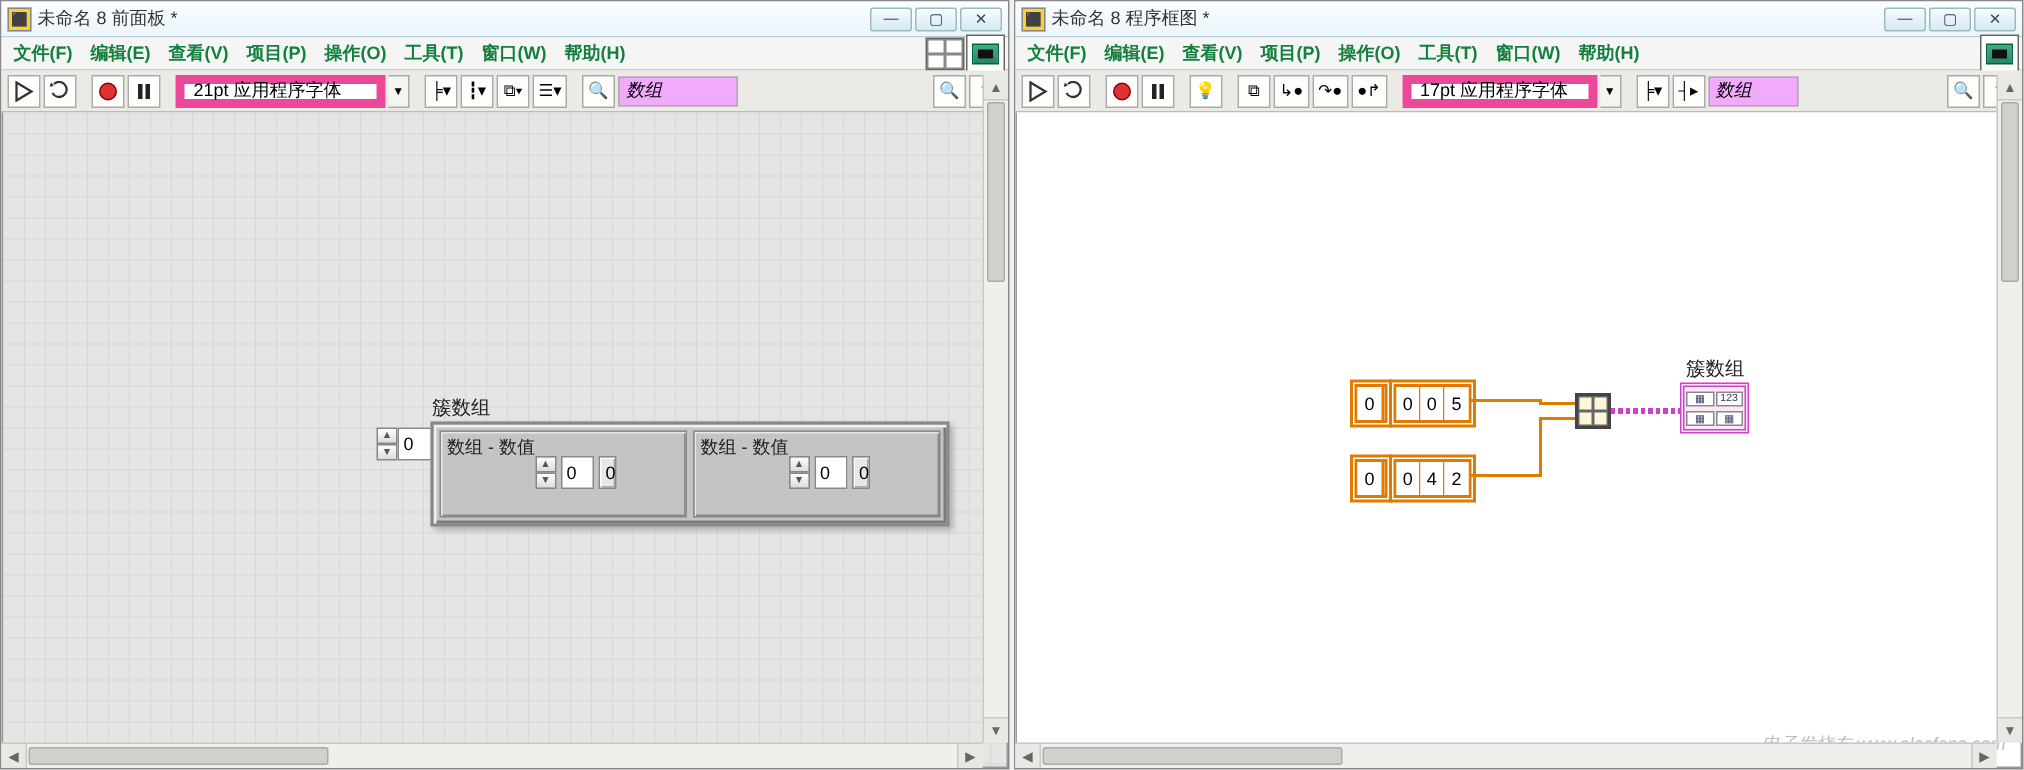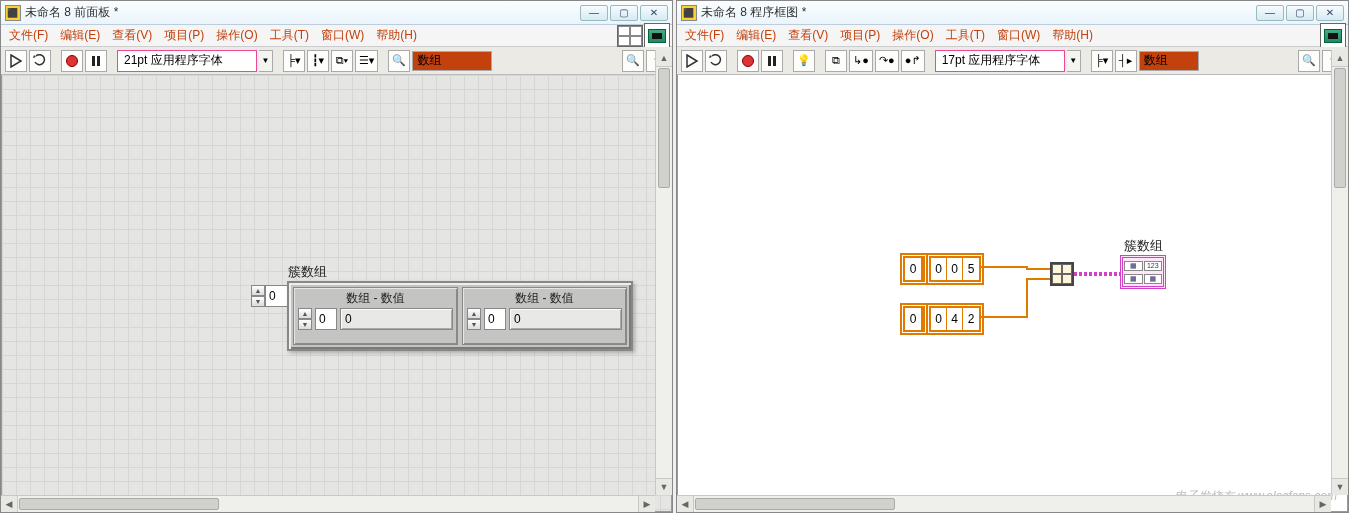--- a/index.html
+++ b/index.html
@@ -13,7 +13,7 @@
   .win-btns { display: flex; gap: 2px; }
   .win-btn { width: 28px; height: 16px; border: 1px solid #9bb; background: linear-gradient(#f7fbfd,#d6eaf5); display: flex; align-items: center; justify-content: center; font-size: 10px; color: #346; border-radius: 2px; }
   .menubar { height: 22px; background: #f5f5f5; display: flex; align-items: center; padding: 0 2px; border-bottom: 1px solid #ccc; }
-  .menu-item { font-size: 12px; padding: 2px 6px; color: #c2410c; }
+  .menu-item { font-size: 12px; padding: 2px 6px; color: #15803d; font-weight: bold; }
   .menubar-right { margin-left: auto; display: flex; gap: 1px; align-items: center; }
   .grid2x2 { width: 26px; height: 22px; border: 1px solid #666; display: grid; grid-template: 1fr 1fr / 1fr 1fr; background: #fff; }
   .grid2x2 div { border: 1px solid #888; }

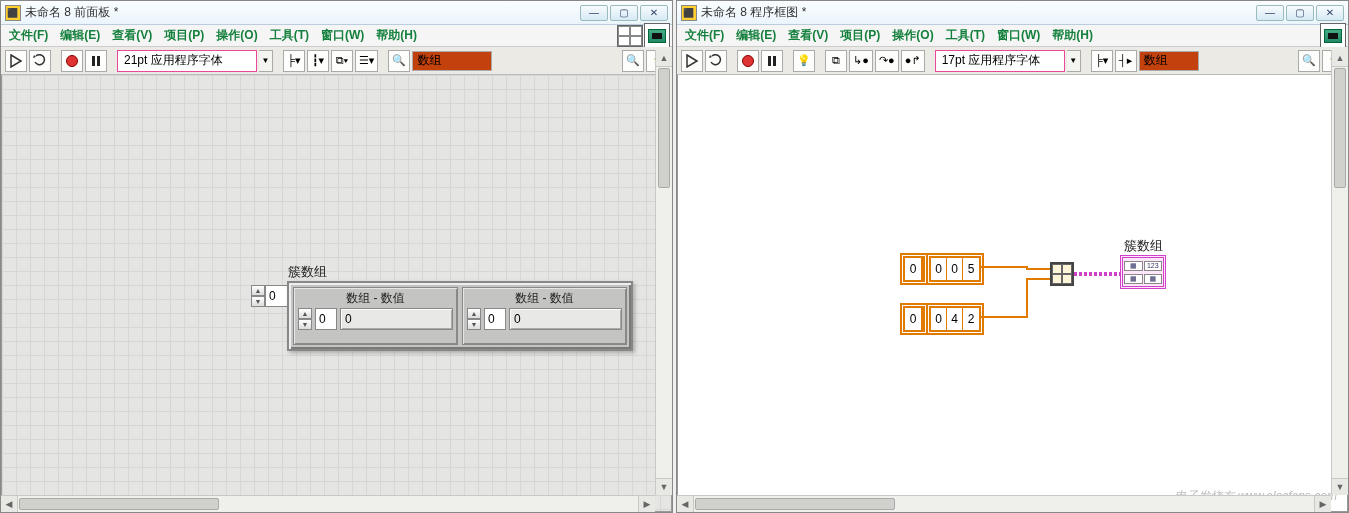--- a/index.html
+++ b/index.html
@@ -23,7 +23,7 @@
   .toolbar { height: 28px; background: #eceae4; border-bottom: 1px solid #bbb; display: flex; align-items: center; padding: 0 4px; gap: 2px; }
   .tool-btn { height: 22px; min-width: 22px; border: 1px solid #aaa; background: #fdfdfb; display: flex; align-items: center; justify-content: center; font-size: 11px; padding: 0 3px; }
   .tool-sep { width: 6px; }
-  .font-box { height: 22px; border: 1px solid #ec4899; background: #fff; display: flex; align-items: center; font-size: 12px; padding: 0 6px; min-width: 140px; }
+  .font-box { height: 22px; border: 6px solid #ec4899; background: #fff; display: flex; align-items: center; font-size: 12px; padding: 0 6px; min-width: 140px; }
   .font-drop { width: 14px; height: 22px; border: 1px solid #aaa; border-left: none; background: #f4f4f0; display: flex; align-items: center; justify-content: center; font-size: 8px; }
   .search-box { height: 20px; border: 1px solid #aaa; background: #c2410c; font-size: 12px; padding: 0 4px; min-width: 80px; display: flex; align-items: center; }
   .tool-btn svg { width: 14px; height: 14px; }

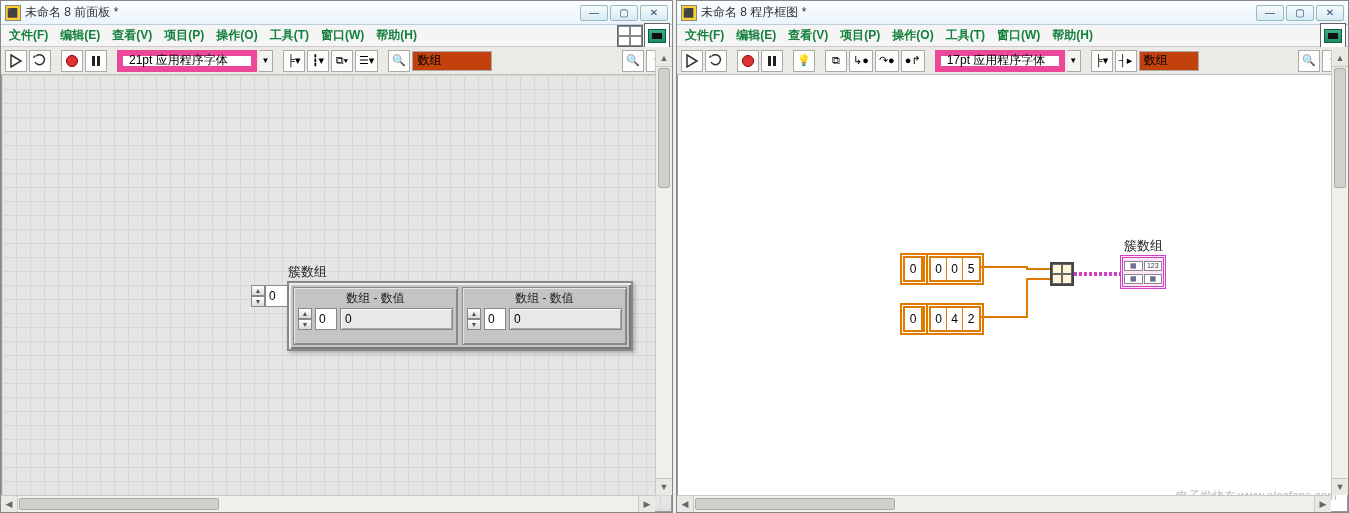--- a/index.html
+++ b/index.html
@@ -25,7 +25,7 @@
   .tool-sep { width: 6px; }
   .font-box { height: 22px; border: 6px solid #ec4899; background: #fff; display: flex; align-items: center; font-size: 12px; padding: 0 6px; min-width: 140px; }
   .font-drop { width: 14px; height: 22px; border: 1px solid #aaa; border-left: none; background: #f4f4f0; display: flex; align-items: center; justify-content: center; font-size: 8px; }
-  .search-box { height: 20px; border: 1px solid #aaa; background: #c2410c; font-size: 12px; padding: 0 4px; min-width: 80px; display: flex; align-items: center; }
+  .search-box { height: 20px; border: 1px solid #aaa; background: #f0abfc; font-size: 12px; padding: 0 4px; min-width: 80px; display: flex; align-items: center; font-style: italic; }
   .tool-btn svg { width: 14px; height: 14px; }
   .toolbar .spacer { flex: 1; }
   .canvas { flex: 1; position: relative; overflow: hidden; }

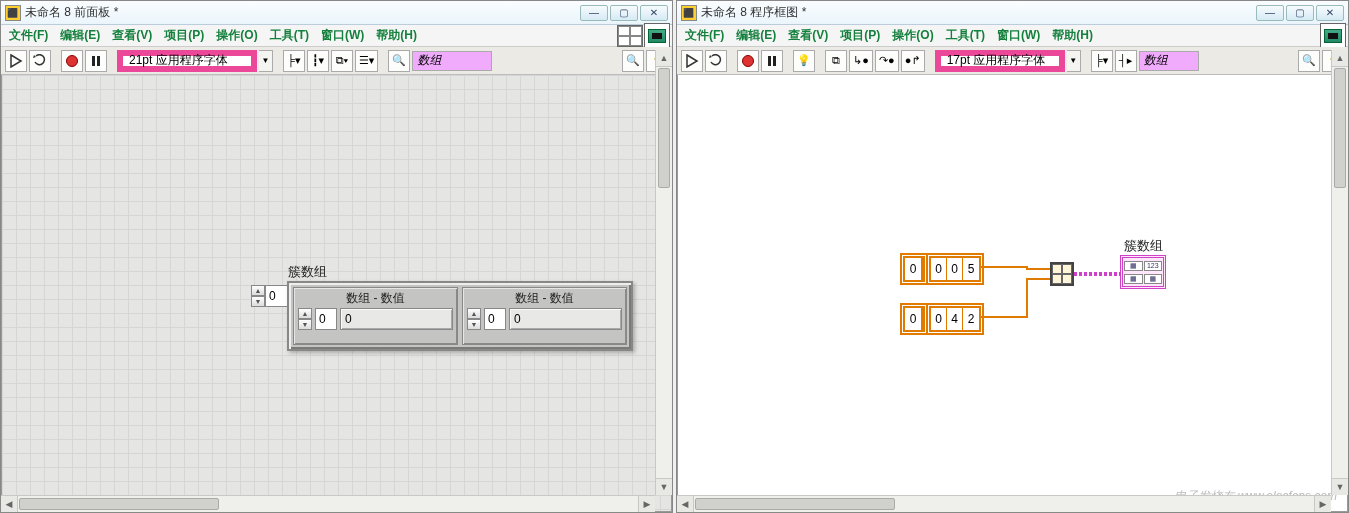--- a/index.html
+++ b/index.html
@@ -51,7 +51,7 @@
   .num-box { width: 26px; height: 22px; border: 1px solid #888; background: #fff; display: flex; align-items: center; padding-left: 3px; font-size: 12px; }
   .cluster-body { position: absolute; left: 285px; top: 206px; width: 346px; height: 70px; background: #c4c4c2;
     border: 2px solid #888; box-shadow: inset 2px 2px 0 #eee, inset -2px -2px 0 #7a7a78, 2px 2px 4px rgba(0,0,0,.25); padding: 4px; display: flex; gap: 4px; }
-  .arr-cell { flex: 1; border: 1px solid #888; background: #c4c4c2; box-shadow: inset 1px 1px 0 #e6e6e4, inset -1px -1px 0 #8a8a88; padding: 2px 4px 4px; display: flex; flex-direction: column; }
+  .arr-cell { flex: 1; border: 1px solid #888; background: #c4c4c2; box-shadow: inset 1px 1px 0 #e6e6e4, inset -1px -1px 0 #8a8a88; padding: 2px 4px 4px; display: flex; flex-direction: row; }
   .arr-cell .cap { font-size: 12px; text-align: center; color: #222; height: 18px; }
   .arr-row { display: flex; align-items: center; gap: 3px; }
   .val-box { flex: 1; height: 22px; border: 1px solid #888; background: #e8e8e6; box-shadow: inset 1px 1px 0 #fbfbf9, inset -1px -1px 0 #aaa; display: flex; align-items: center; padding-left: 4px; font-size: 12px; }

